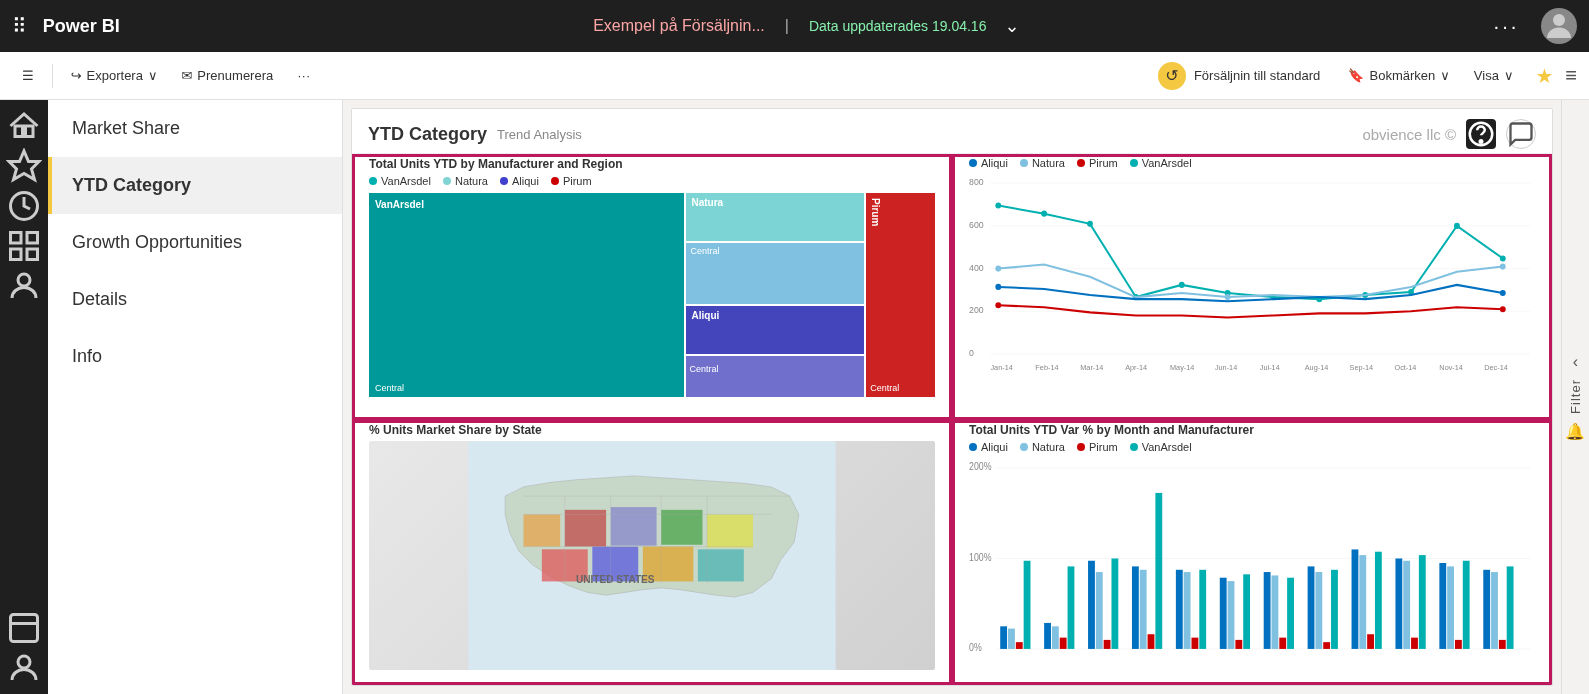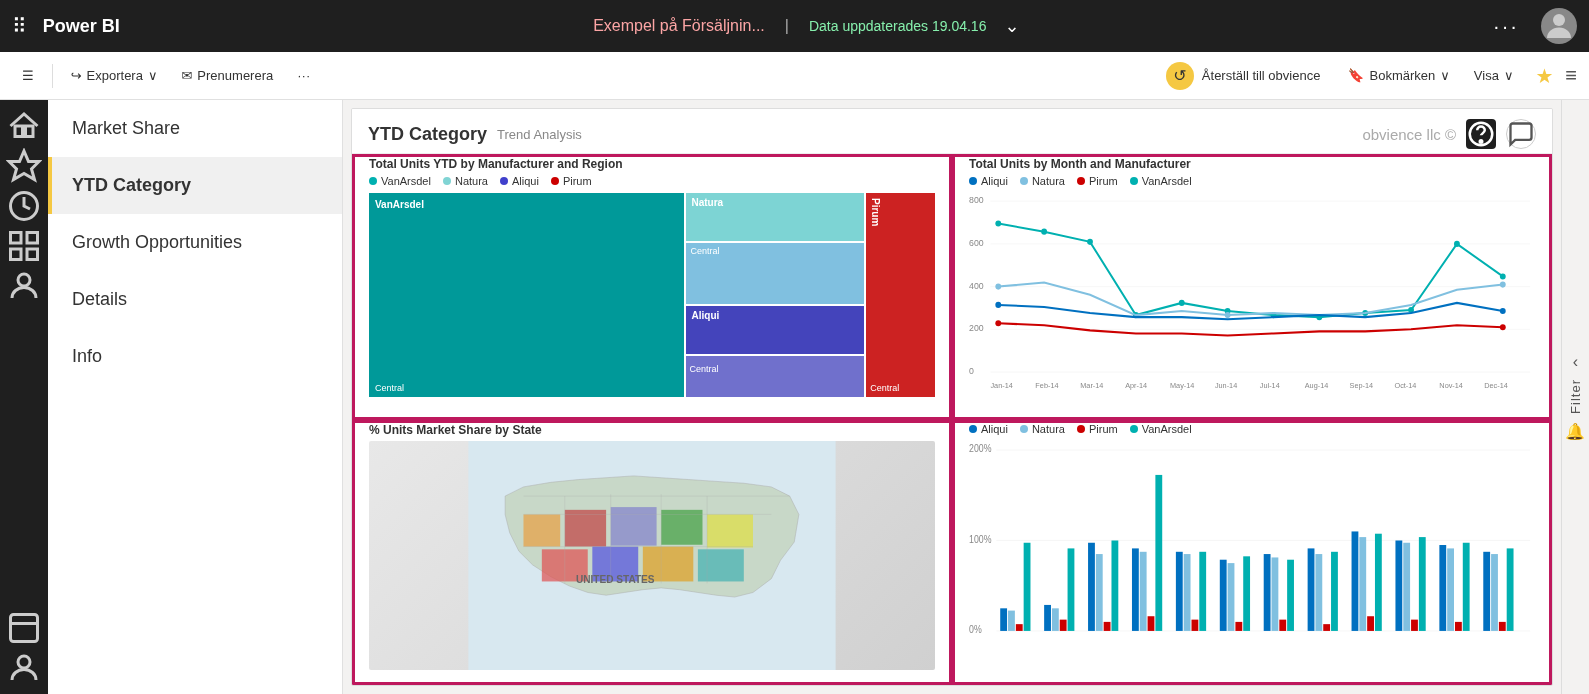--- a/index.html
+++ b/index.html
@@ -198,7 +198,7 @@
 
   <button class="toolbar-reset" style="margin-left:auto">
     <span class="reset-icon">↺</span>
-    <span>Återställ till obvience</span>
+    <span>Försäljnin till standard</span>
   </button>
 
   <button class="toolbar-btn">

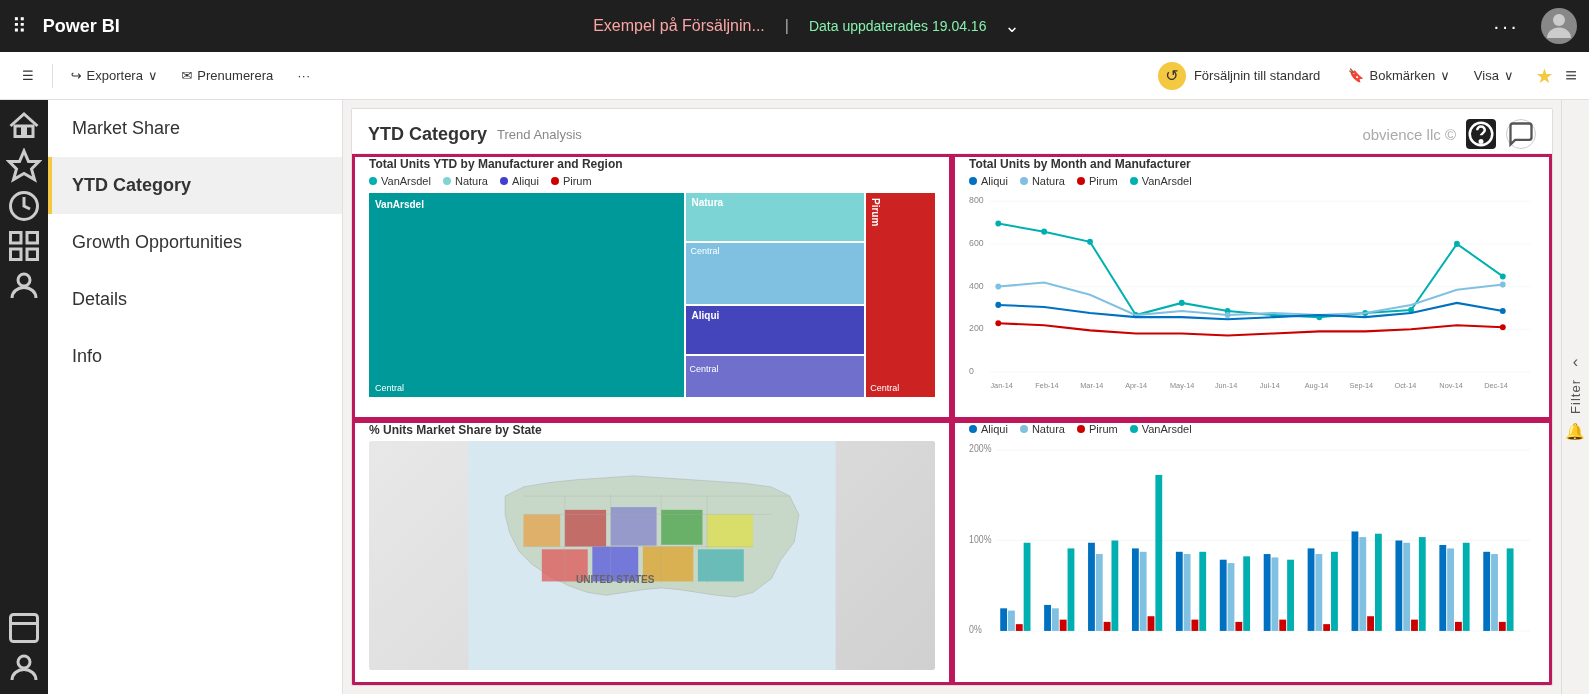--- a/index.html
+++ b/index.html
@@ -358,7 +358,6 @@
         </div>
 
         <div class="chart-panel">
-          <div class="chart-title">Total Units by Month and Manufacturer</div>
           <div class="chart-legend">
             <div class="legend-item">
               <div class="legend-dot" style="background:#0070c0"></div>

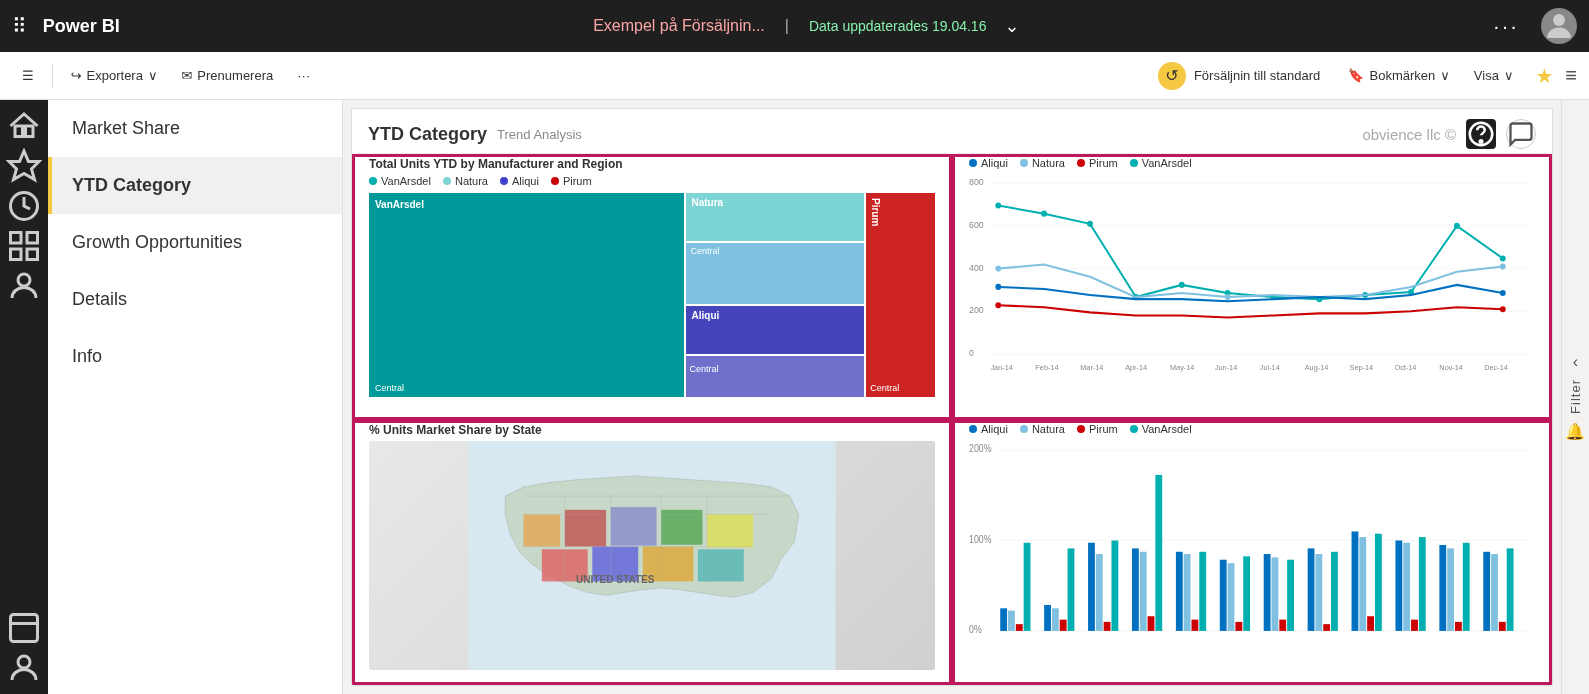--- a/index.html
+++ b/index.html
@@ -469,6 +469,7 @@
         </div>
 
         <div class="chart-panel">
+          <div class="chart-title">Total Units YTD Var % by Month and Manufacturer</div>
           <div class="chart-legend">
             <div class="legend-item">
               <div class="legend-dot" style="background:#0070c0"></div>

